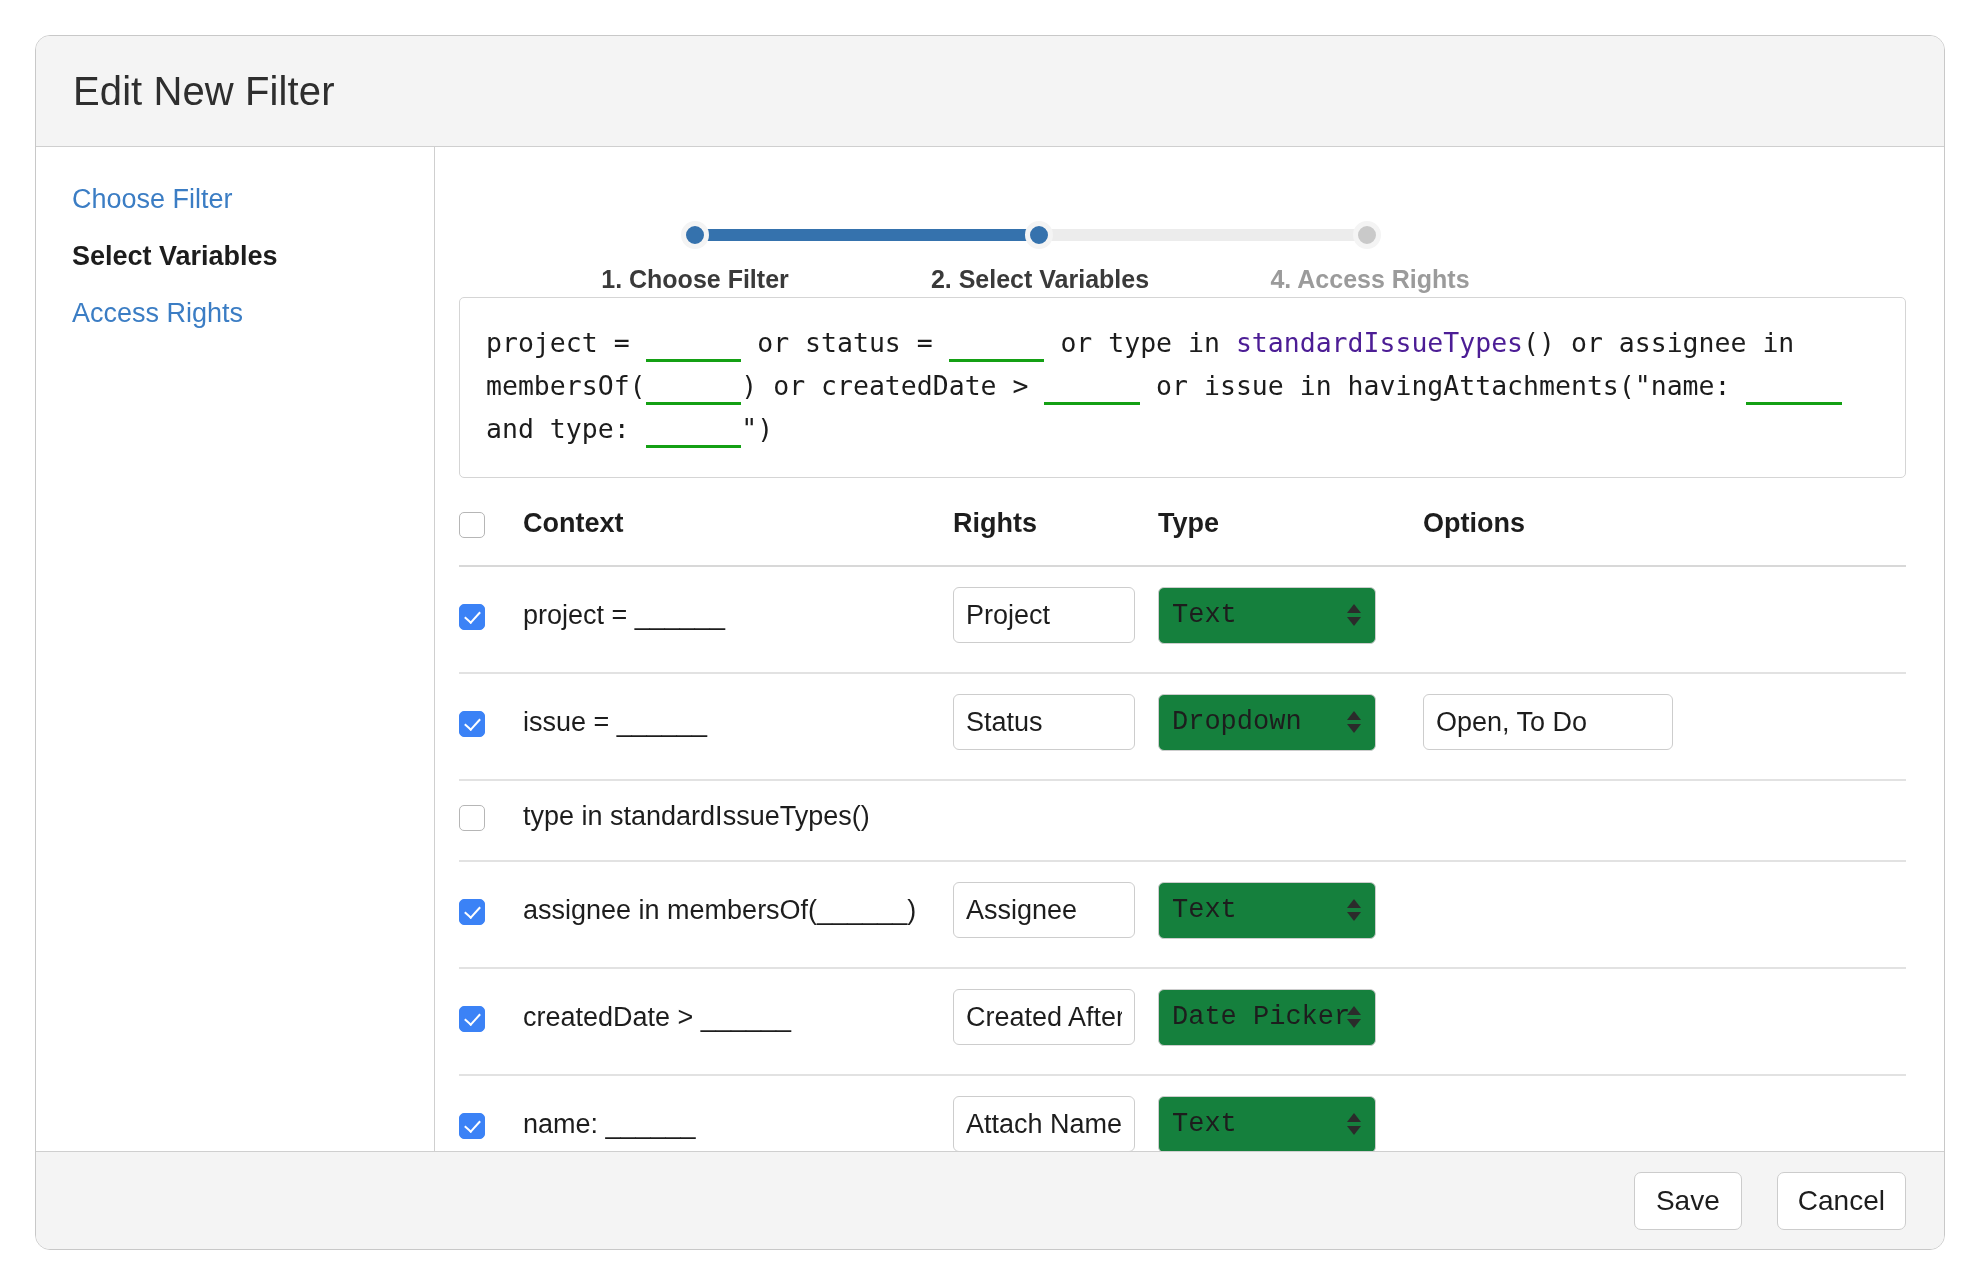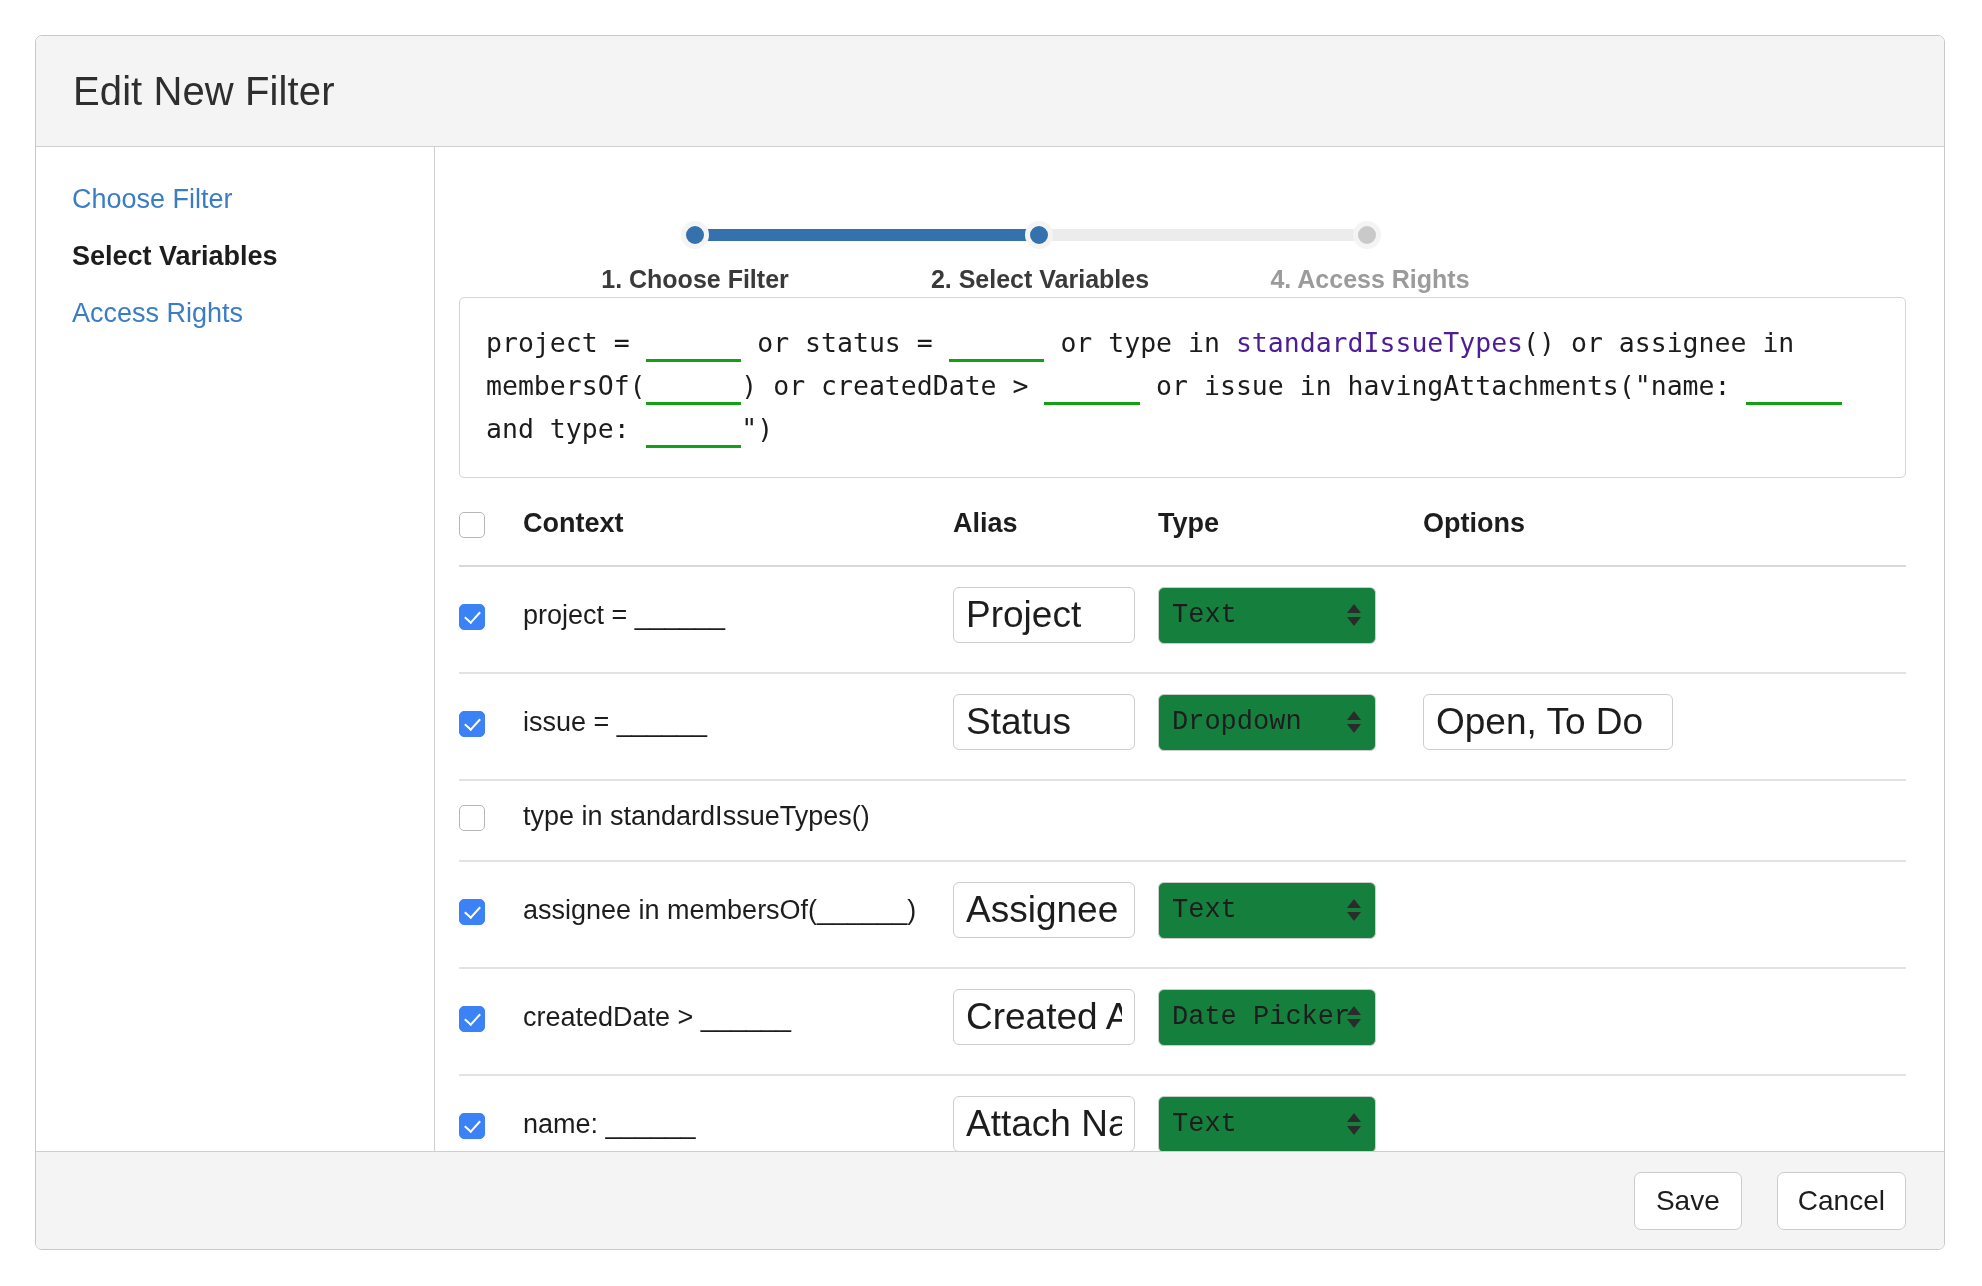--- a/index.html
+++ b/index.html
@@ -24,7 +24,7 @@
     height: 1215px;
     background: #ffffff;
     border: 1px solid #c8c8c8;
-    border-radius: 7px;
+    border-radius: 15px;
     box-sizing: border-box;
     overflow: hidden;
     display: flex;

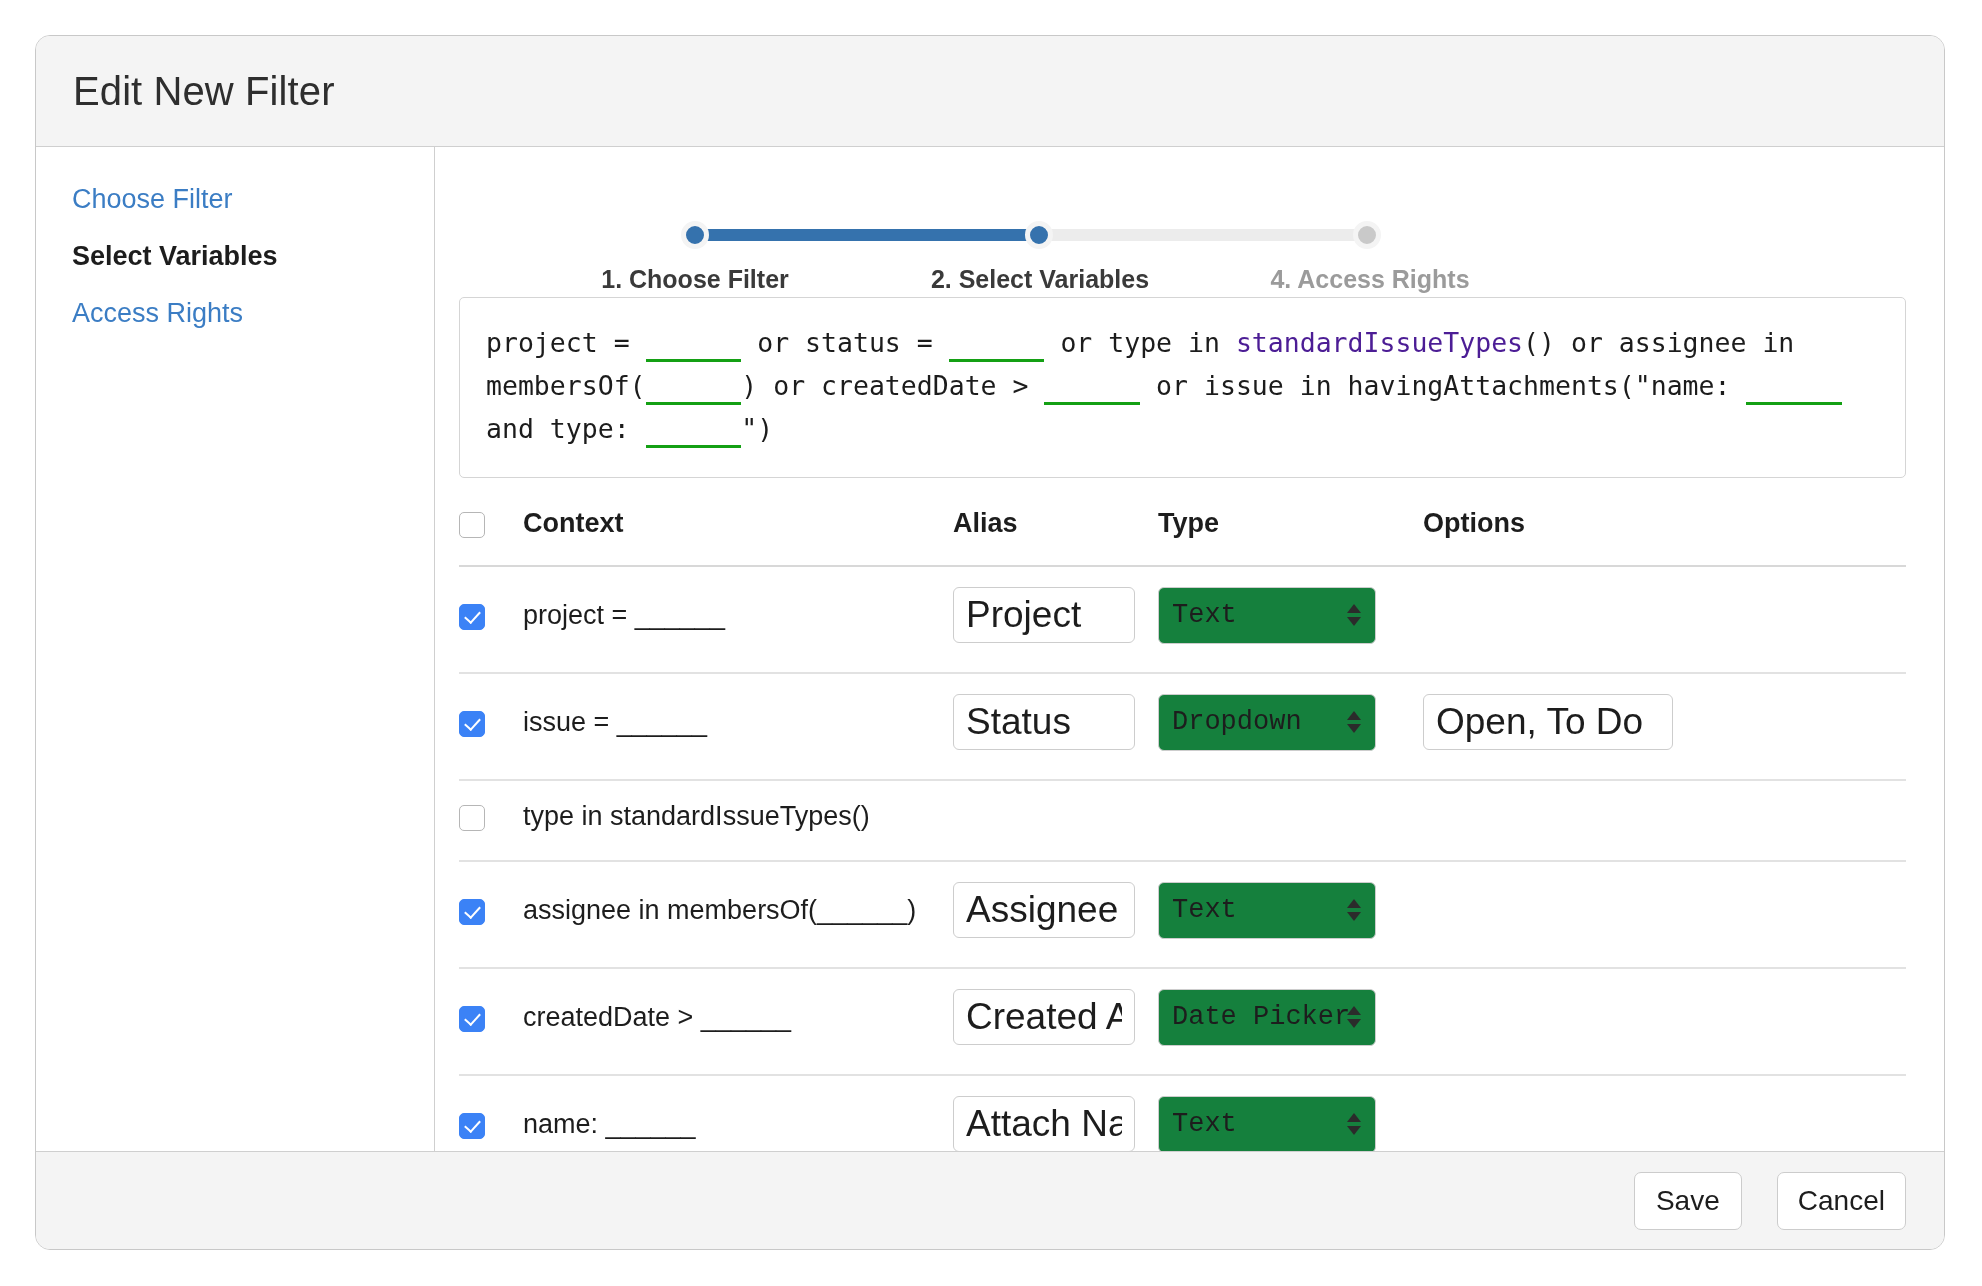--- a/index.html
+++ b/index.html
@@ -358,7 +358,7 @@
                 <span class="cb"></span>
               </th>
               <th>Context</th>
-              <th>Alias</th>
+              <th>Rights</th>
               <th>Type</th>
               <th>Options</th>
             </tr>

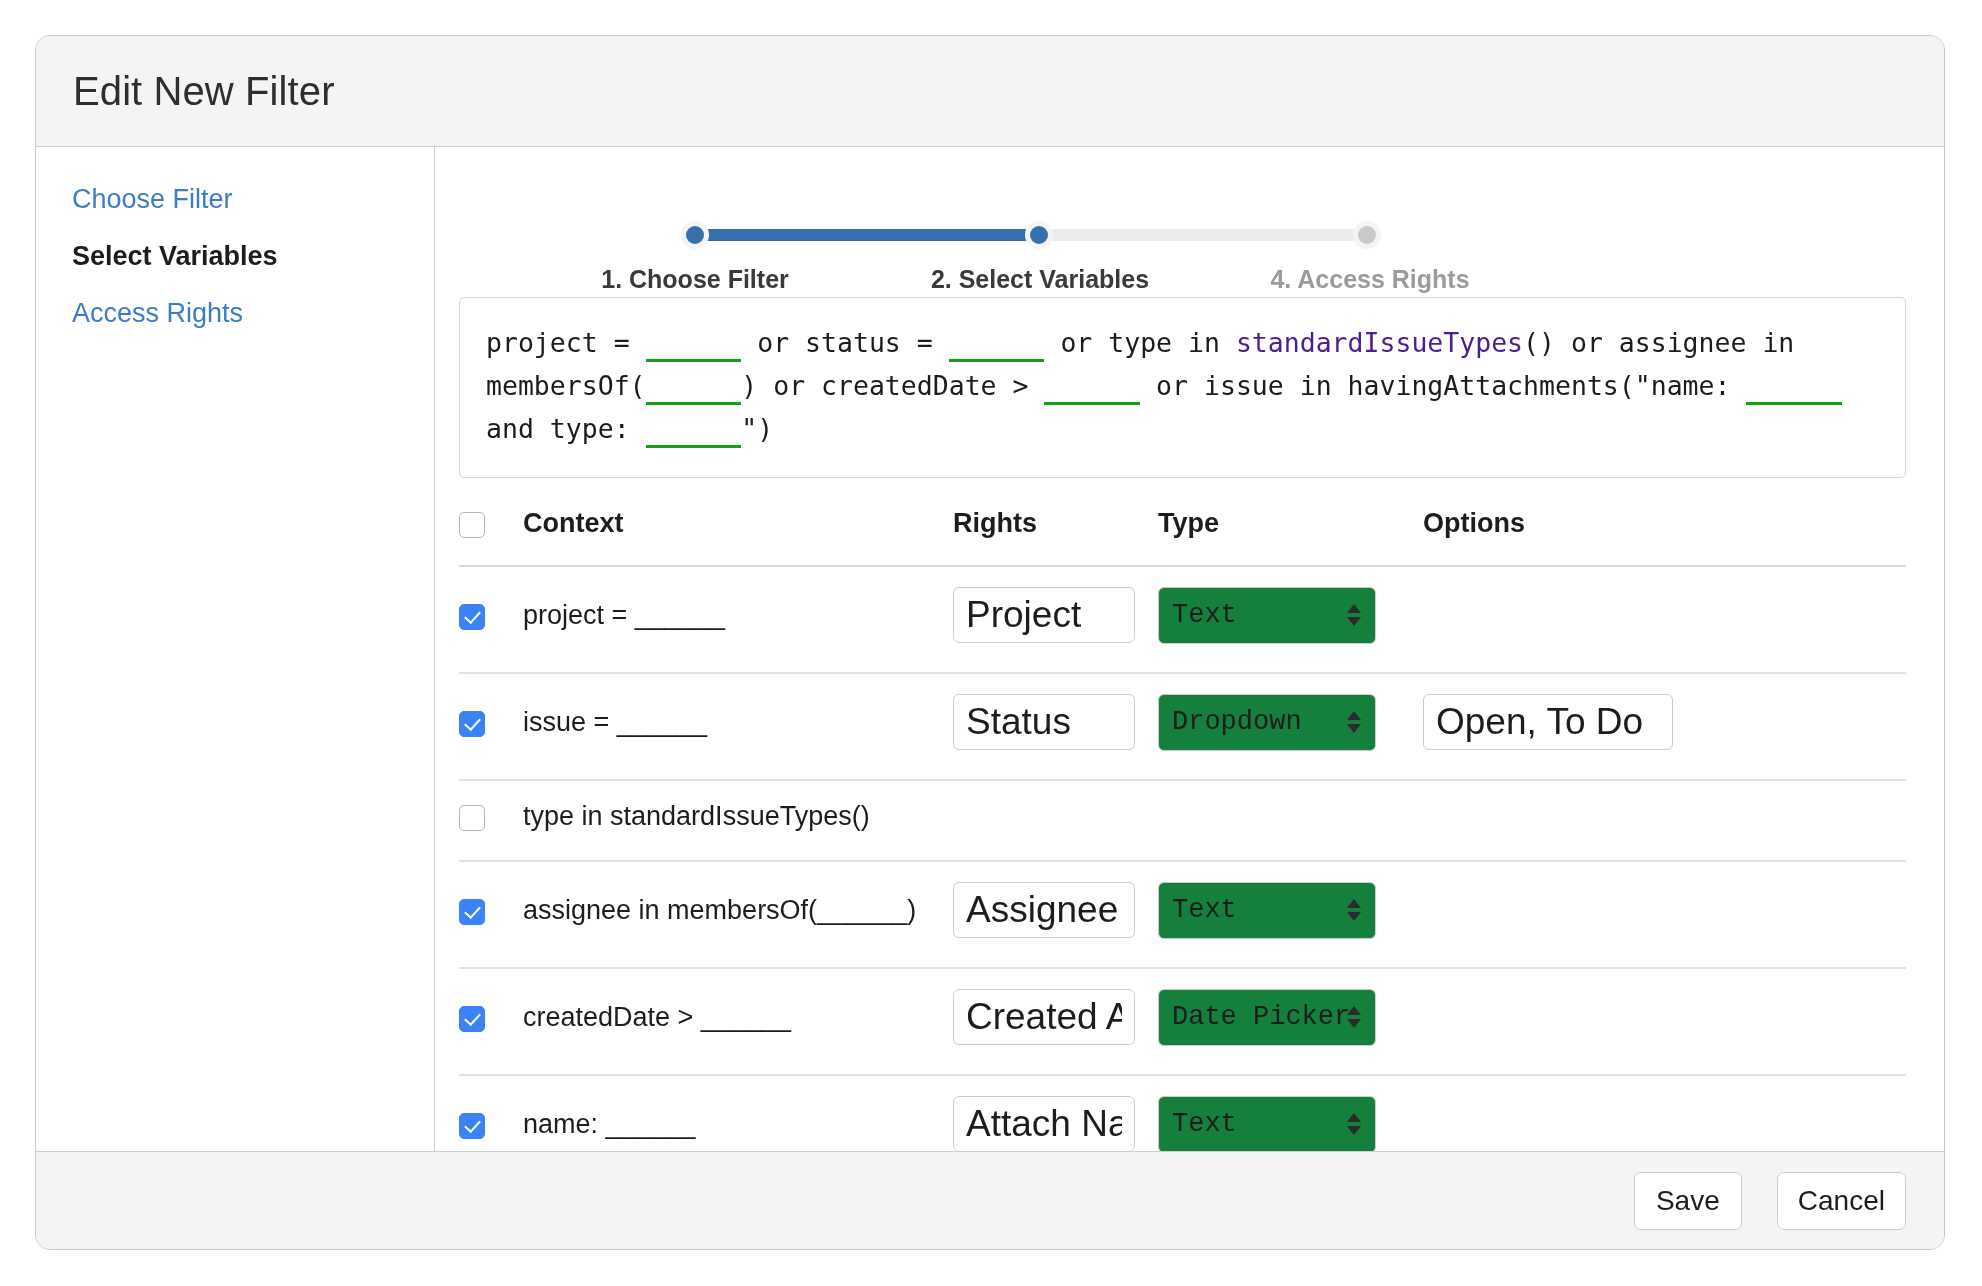--- a/index.html
+++ b/index.html
@@ -235,7 +235,7 @@
     border-radius: 6px;
     background: #ffffff;
     font-family: "Liberation Sans", sans-serif;
-    font-size: 37px;
+    font-size: 27px;
     color: #1d1d1d;
     padding: 0 12px;
     box-sizing: border-box;

